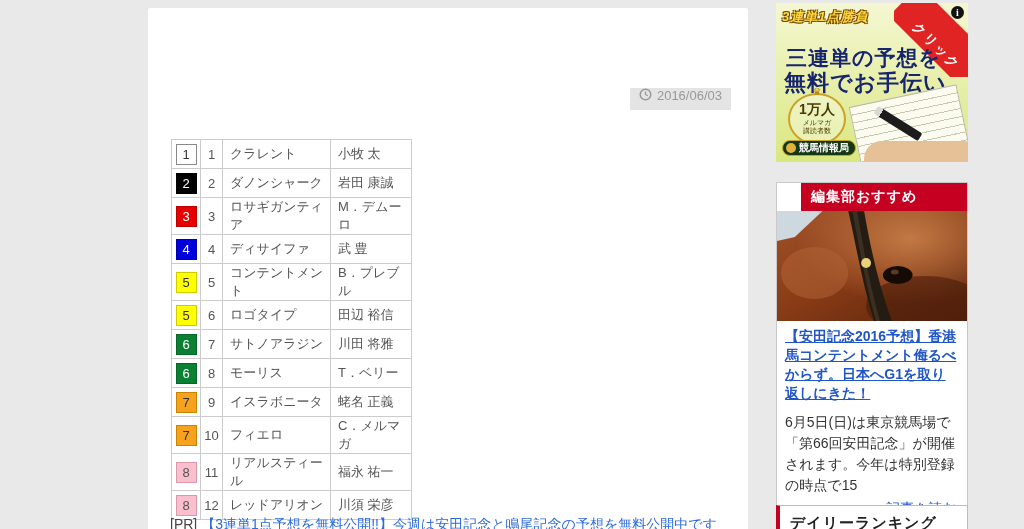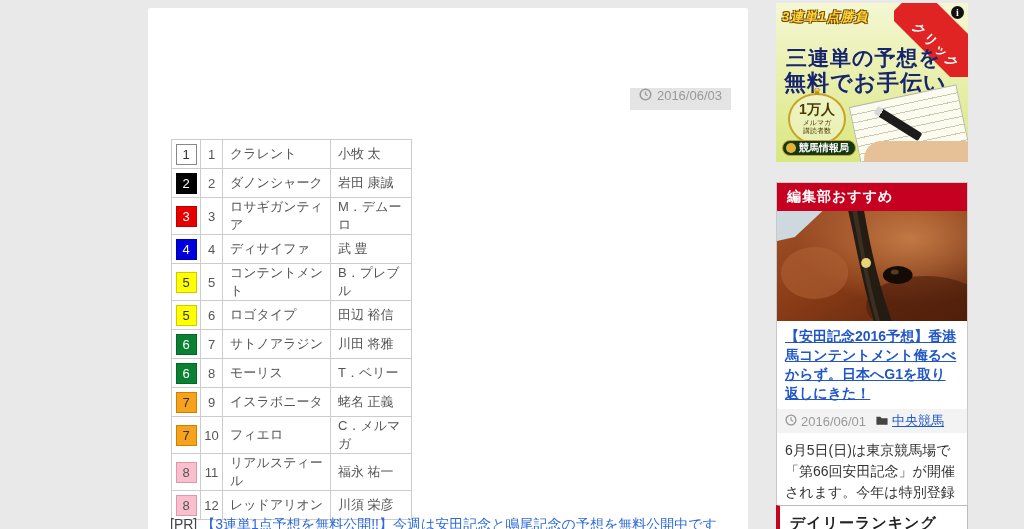--- a/index.html
+++ b/index.html
@@ -109,7 +109,7 @@
   }
   .rec-header {
     background:#c50021; color:#fff; font-size:14px; font-weight:bold;
-    padding:5px 10px; letter-spacing:1px;
+    padding:5px 10px; letter-spacing:1px;margin-left:24px;
   }
   .rec-img { width:100%; height:110px; display:block; }
   .rec-link {

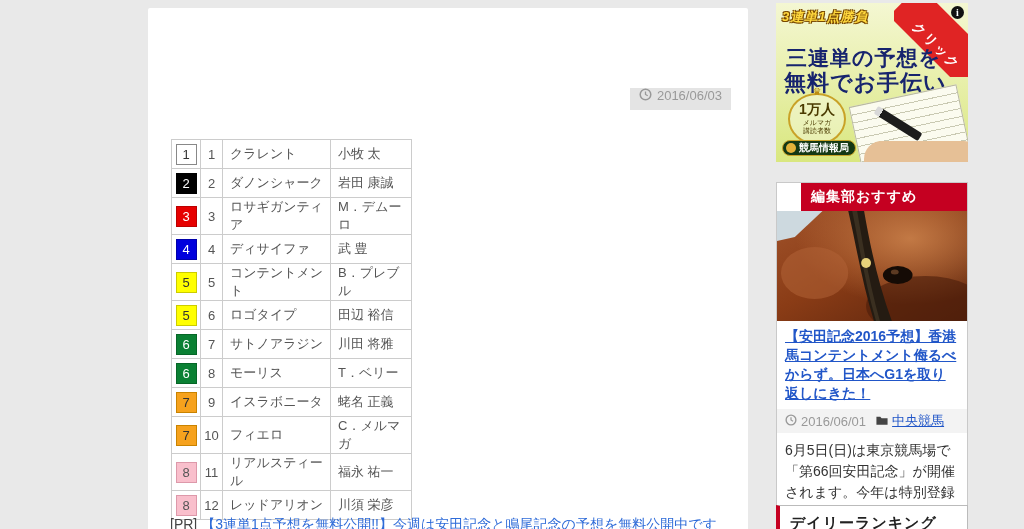--- a/index.html
+++ b/index.html
@@ -282,25 +282,6 @@
 
   <a class="rec-link">【安田記念2016予想】香港馬コンテントメント侮るべからず。日本へG1を取り返しにきた！</a>
 
-  <div class="rec-meta">
-    <span class="m-date">
-      <span>
-        <svg width="12" height="12" viewBox="0 0 14 14">
-            <circle cx="7" cy="7" r="5.7" fill="none" stroke="#999" stroke-width="1.6"></circle>
-            <path d="M7 3.8V7l2.4 1.4" fill="none" stroke="#999" stroke-width="1.4"></path>
-          </svg>
-      </span>
-      <span>2016/06/01</span>
-    </span>
-    <span class="m-cat">
-      <span>
-        <svg width="12" height="11" viewBox="0 0 14 12">
-            <path d="M0.5 1.5h4.5l1.5 2h7v7.5h-13z" fill="#444"></path>
-          </svg>
-      </span>
-      <span>中央競馬</span>
-    </span>
-  </div>
 
   <div class="rec-excerpt">6月5日(日)は東京競馬場で「第66回安田記念」が開催されます。今年は特別登録の時点で15</div>
   <a class="rec-more">記事を読む</a>

